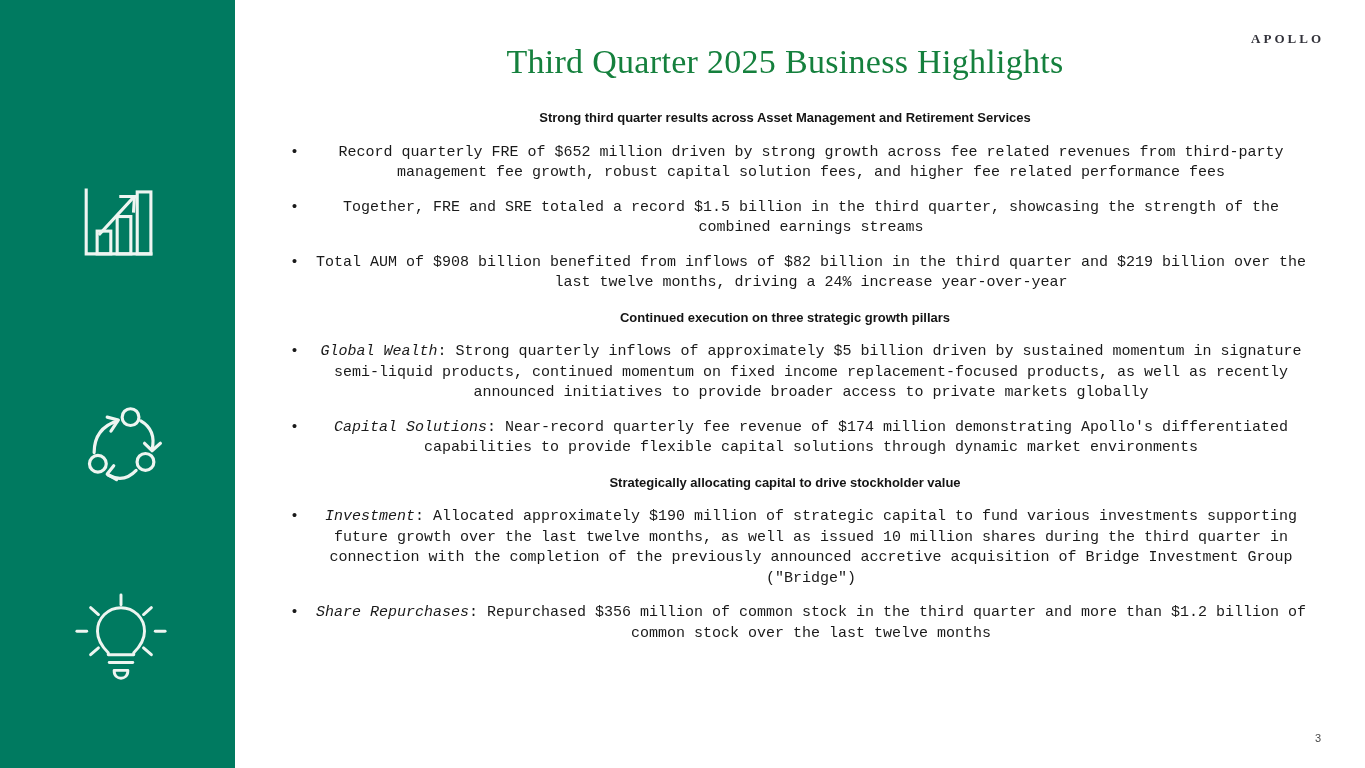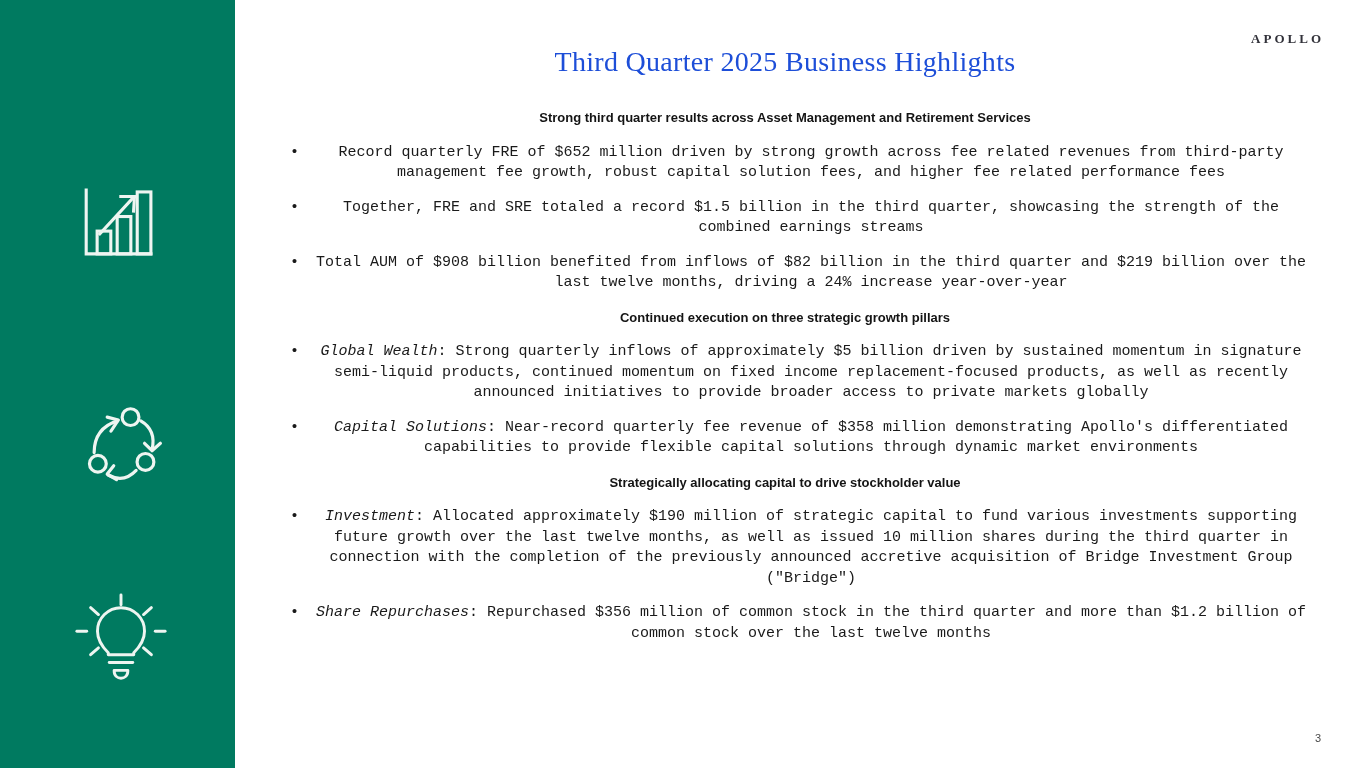--- a/index.html
+++ b/index.html
@@ -13,8 +13,8 @@
   .icon-cycle { left:82px; top:405px; }
   .icon-bulb  { left:72px; top:592px; }
   .main { position:absolute; left:262px; top:42px; width:1046px; }
-  .title { font-family:"Liberation Serif", serif; font-weight:400; font-size:28px; line-height:40px;
-           color:#1d4ed8; letter-spacing:0.3px; margin-bottom:26px; }
+  .title { font-family:"Liberation Serif", serif; font-weight:400; font-size:34px; line-height:40px;
+           color:#15803d; letter-spacing:0.3px; margin-bottom:26px; }
   .sec-header { font-size:13px; line-height:20.5px; font-weight:bold; color:#141414; margin-bottom:14px; }
   ul.bullets { list-style:none;font-family:Liberation Mono, monospace; }
   ul.bullets li { position:relative; padding-left:52px; font-size:15px; line-height:20.5px;

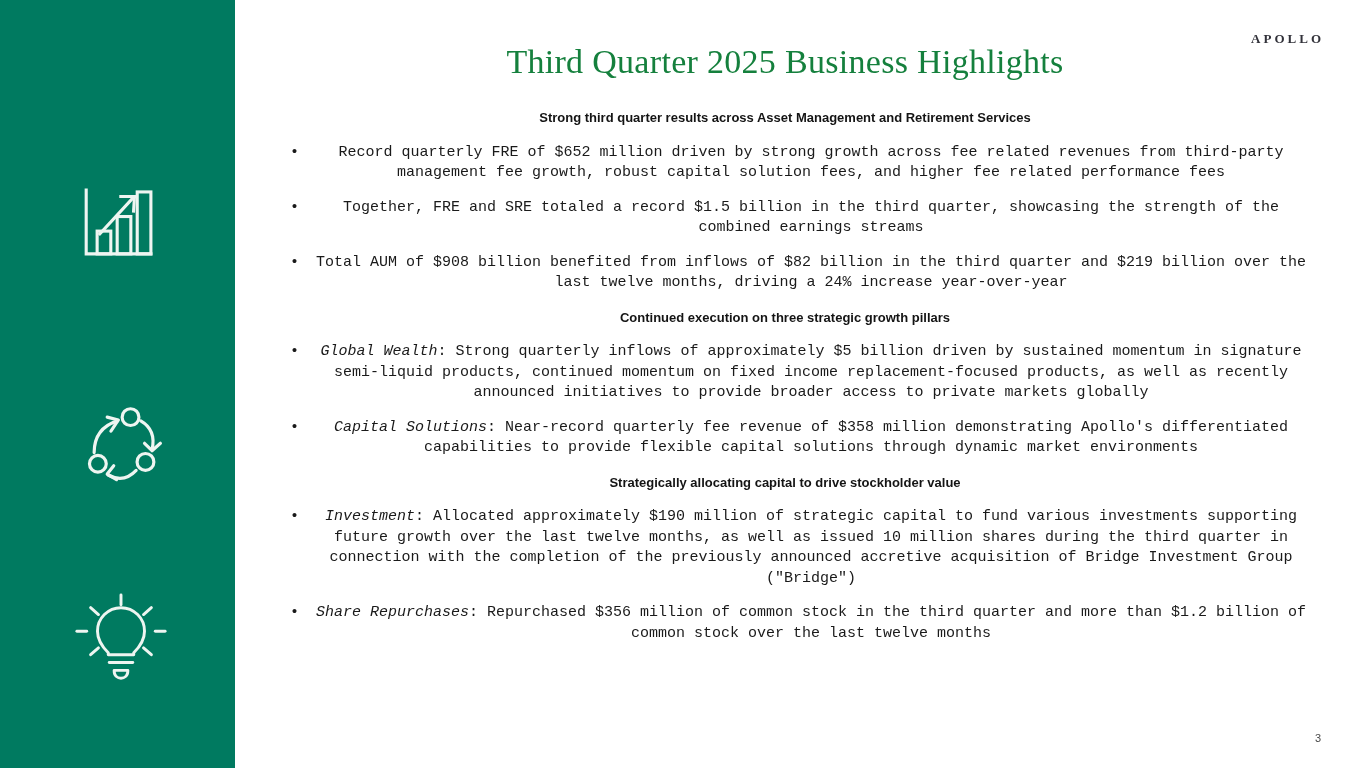--- a/index.html
+++ b/index.html
@@ -91,7 +91,7 @@
           <div class="sec-header">Continued execution on three strategic growth pillars</div>
           <ul class="bullets">
             <li><span class="lead">Global Wealth</span><span>: Strong quarterly inflows of approximately $5 billion driven by sustained momentum in signature semi-liquid products, continued momentum on fixed income replacement-focused products, as well as recently announced initiatives to provide broader access to private markets globally</span></li>
-            <li><span class="lead">Capital Solutions</span><span>: Near-record quarterly fee revenue of $358 million demonstrating Apollo's differentiated capabilities to provide flexible capital solutions through dynamic market environments</span></li>
+            <li><span class="lead">Capital Solutions</span><span>: Near-record quarterly fee revenue of $174 million demonstrating Apollo's differentiated capabilities to provide flexible capital solutions through dynamic market environments</span></li>
           </ul>
         </div>
         <div class="section">

